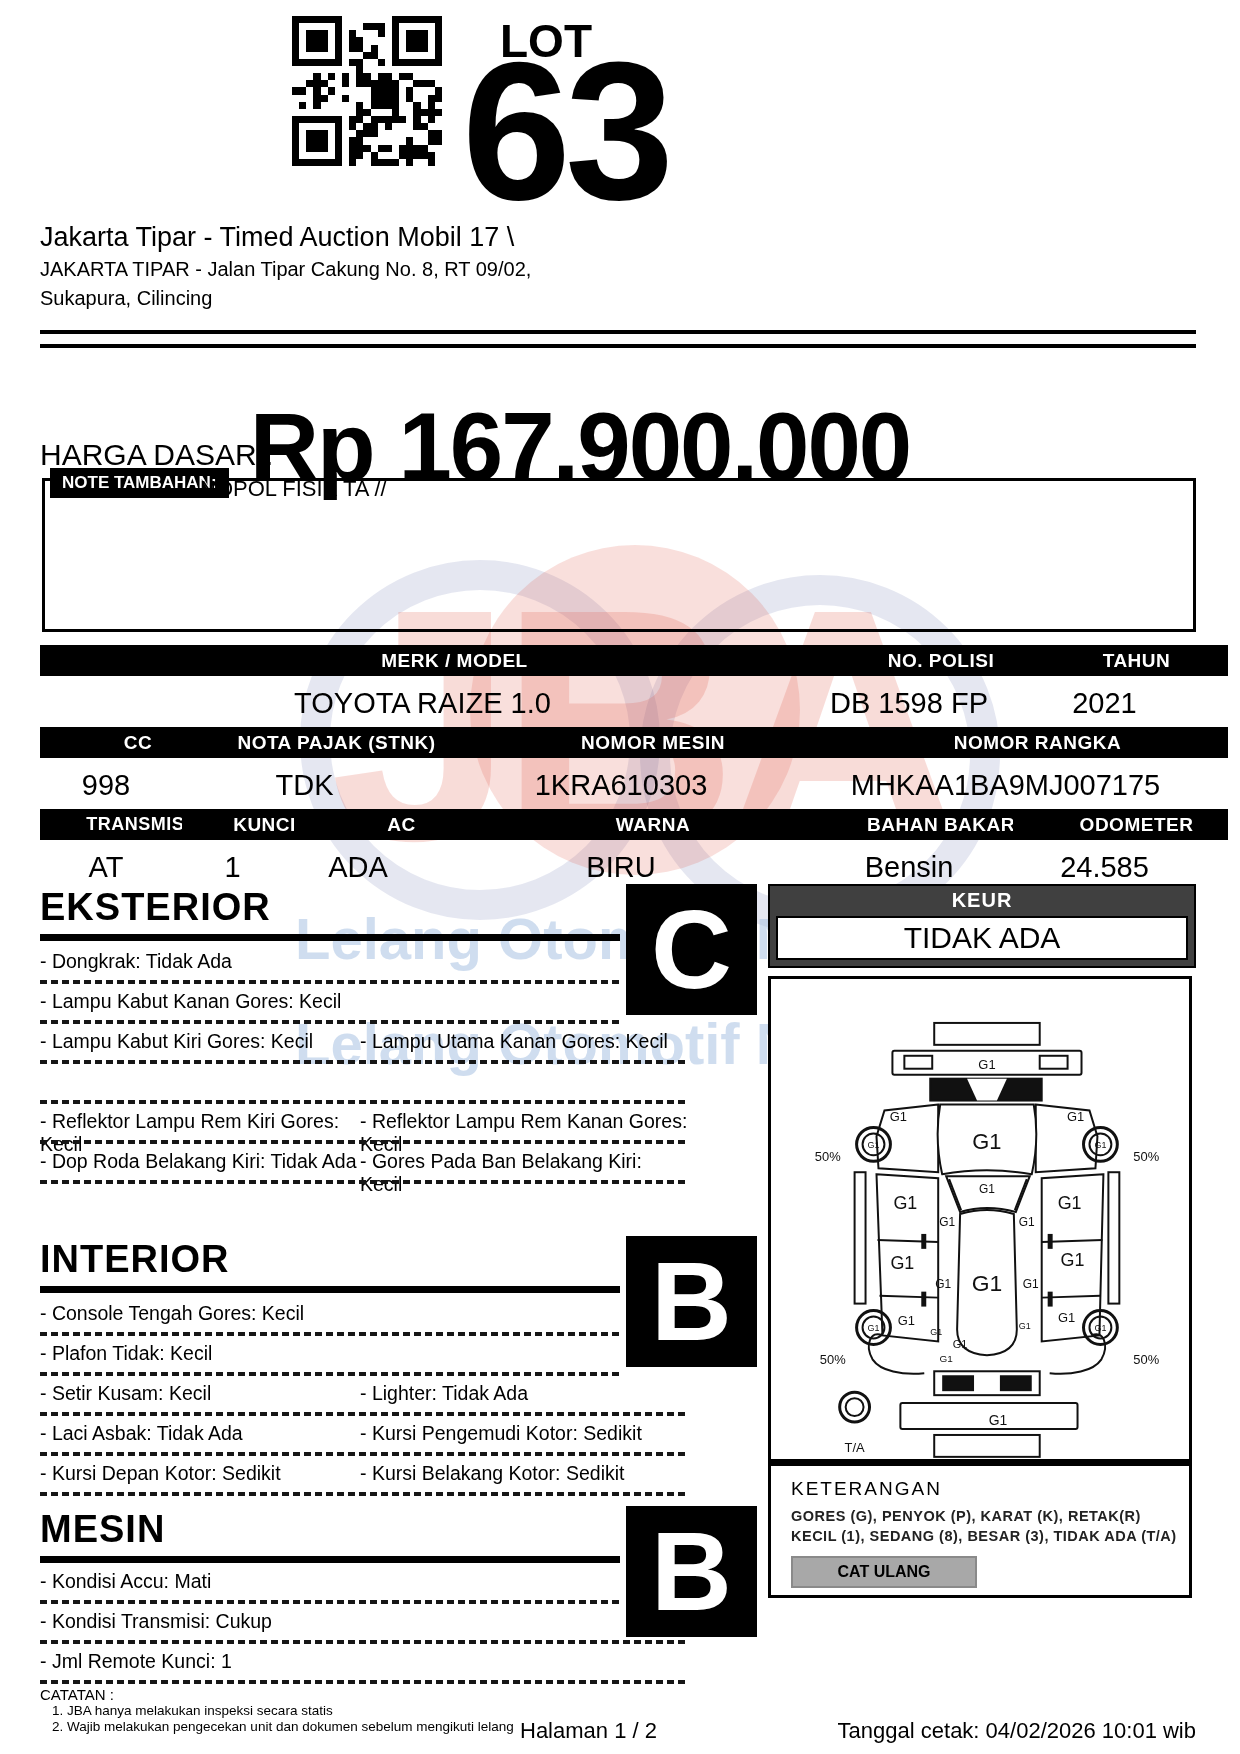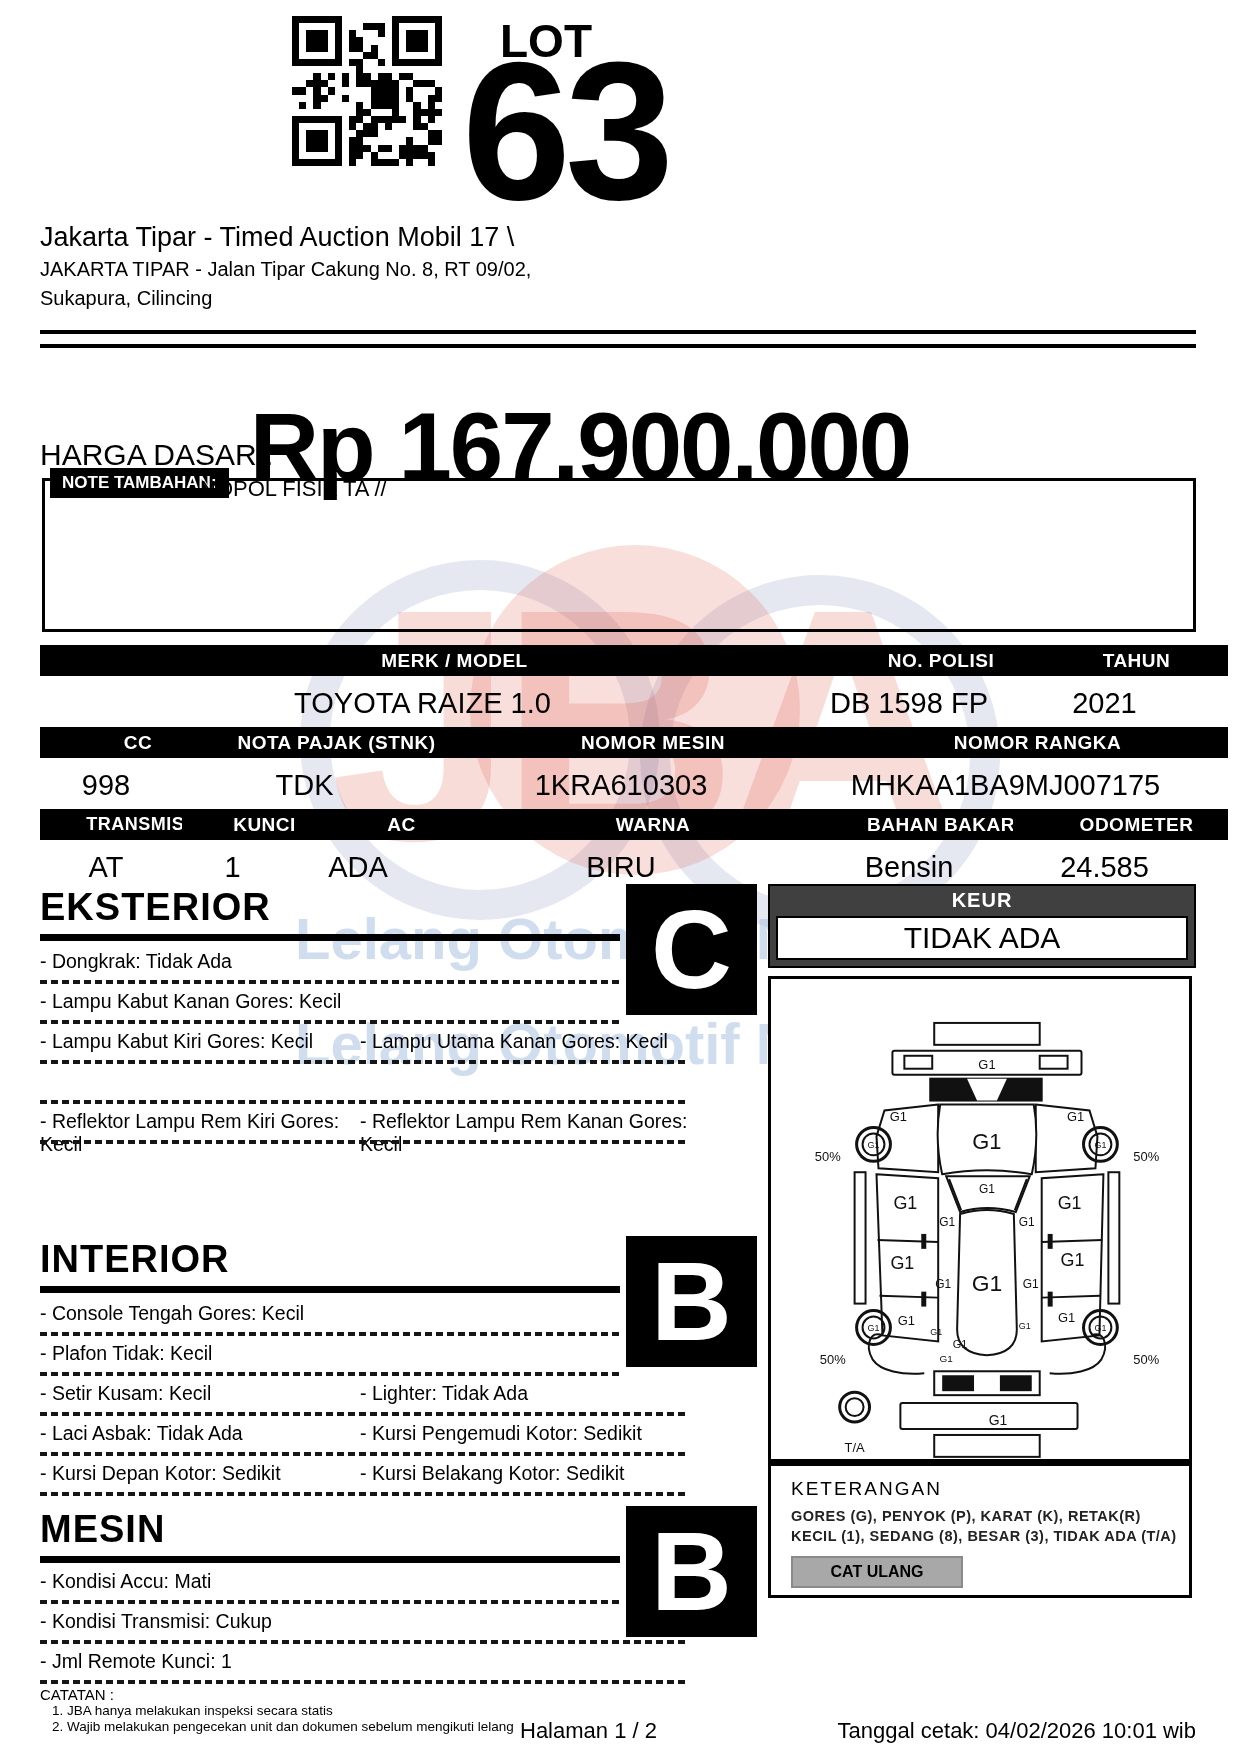--- a/index.html
+++ b/index.html
@@ -281,6 +281,13 @@
         </div>
         <div class="dots"></div>
       </div>
+      <div class="item-row">
+        <div class="item-cells">
+          <span>- Dop Roda Belakang Kiri: Tidak Ada</span>
+          <span>- Gores Pada Ban Belakang Kiri: Kecil</span>
+        </div>
+        <div class="dots"></div>
+      </div>
     </div>
   <div class="abs z grade-box" style="left:626px;top:884px;">C</div>
 

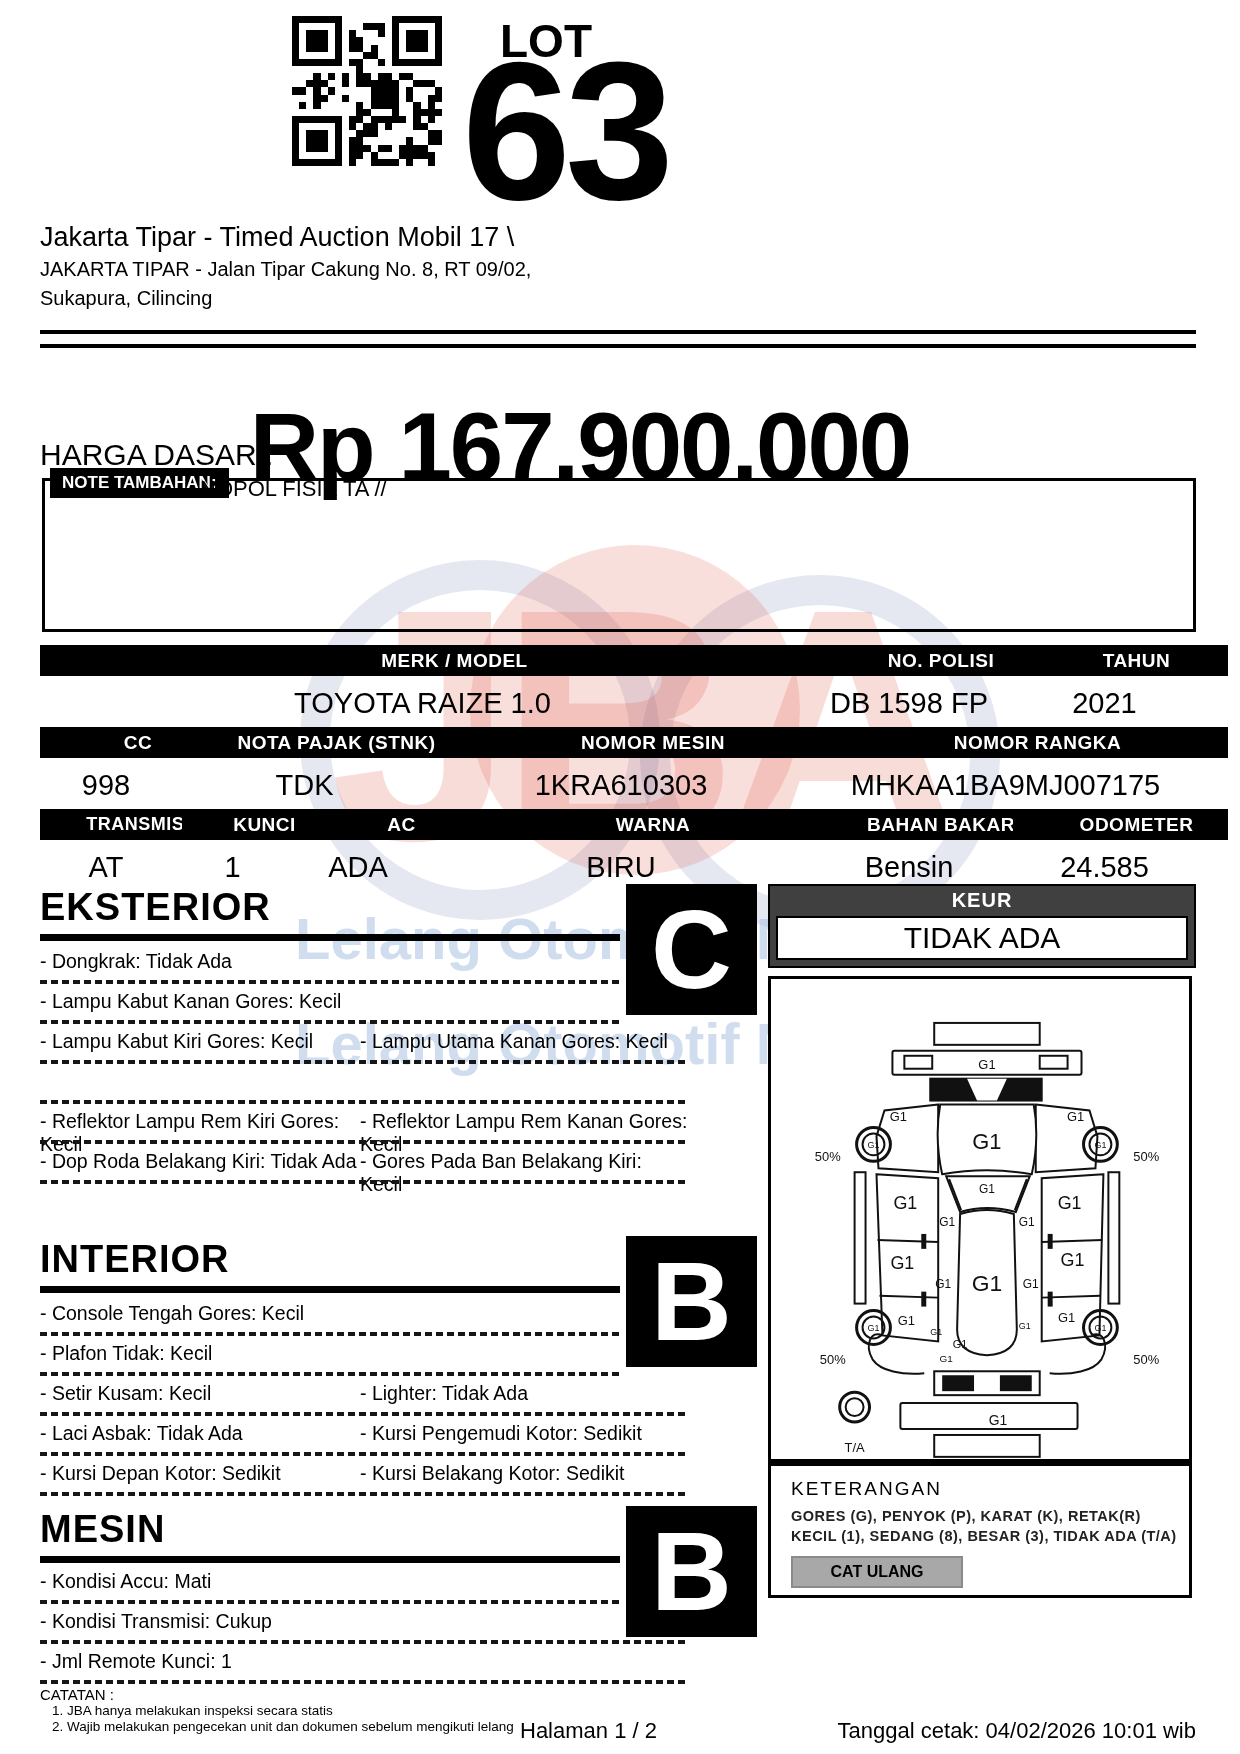--- a/index.html
+++ b/index.html
@@ -49,7 +49,7 @@
   #ket-title{font-size:19px;letter-spacing:2px;padding:12px 0 6px 20px;}
   .ket-line{font-size:14.5px;font-weight:bold;color:#222;padding:2px 0 2px 20px;letter-spacing:.5px;}
   #ket-button{background:#a8a8a8;border:2px solid #8a8a8a;font-size:16px;font-weight:bold;
-              width:148px;text-align:center;padding:5px 10px;margin:10px 0 0 20px;}
+              width:148px;text-align:center;padding:5px 17px;margin:10px 0 0 20px;}
   
   #catatan-title{font-size:15px;}
   .cat-line{font-size:13.5px;padding-left:12px;line-height:1.18;}

